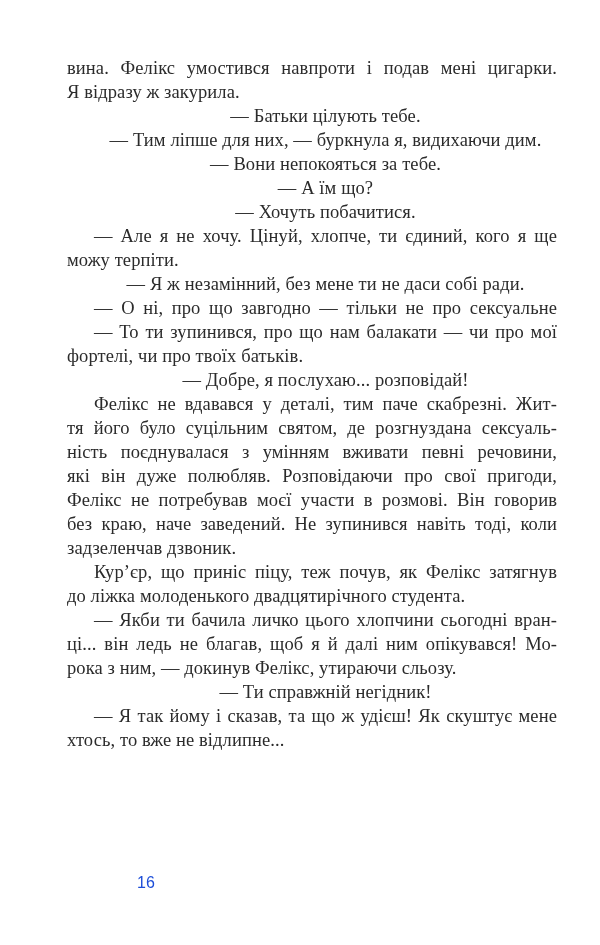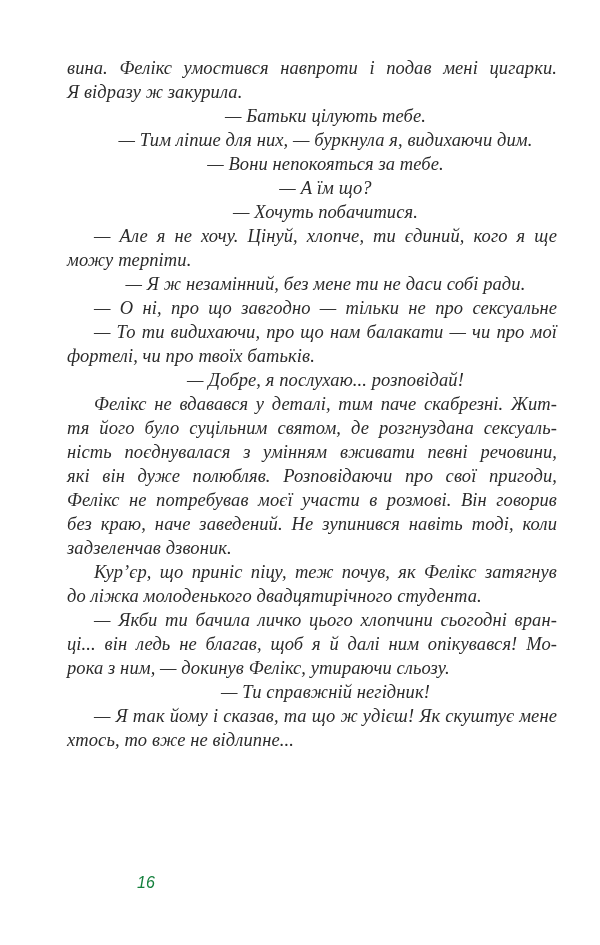--- a/index.html
+++ b/index.html
@@ -18,7 +18,6 @@
     position: absolute;
     inset: 0;
     background: #ffffff;
-    font-style: italic;
   }
   .text-block {
     position: absolute;

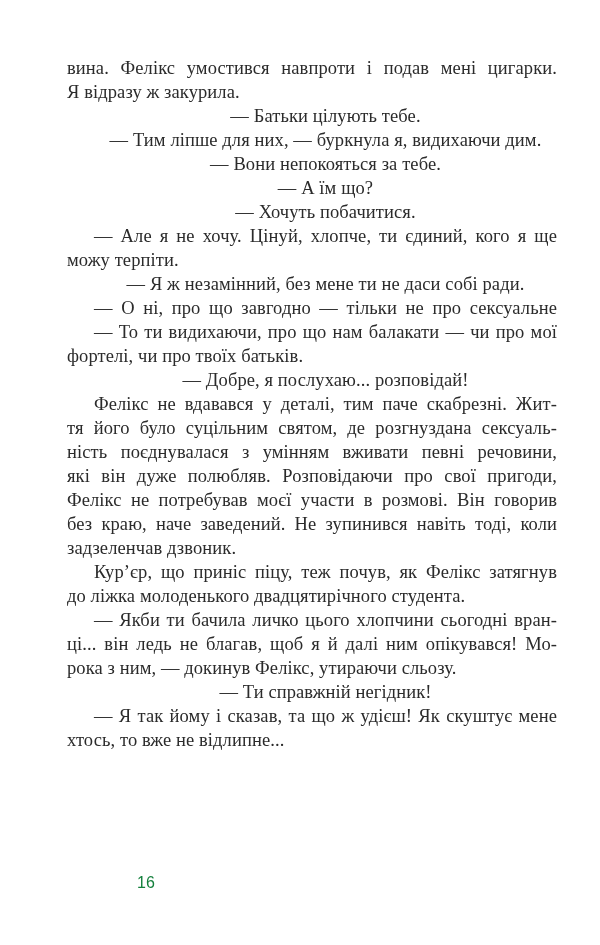--- a/index.html
+++ b/index.html
@@ -66,7 +66,7 @@
       <div class="line">можу терпіти.</div>
       <div class="line indent">— Я ж незамінний, без мене ти не даси собі ради.</div>
       <div class="line indent justify">— О ні, про що завгодно — тільки не про сексуальне</div>
-      <div class="line indent justify">— То ти видихаючи, про що нам балакати — чи про мої</div>
+      <div class="line indent justify">— То ти зупинився, про що нам балакати — чи про мої</div>
       <div class="line">фортелі, чи про твоїх батьків.</div>
       <div class="line indent">— Добре, я послухаю... розповідай!</div>
       <div class="line indent justify">Фелікс не вдавався у деталі, тим паче скабрезні. Жит-</div>

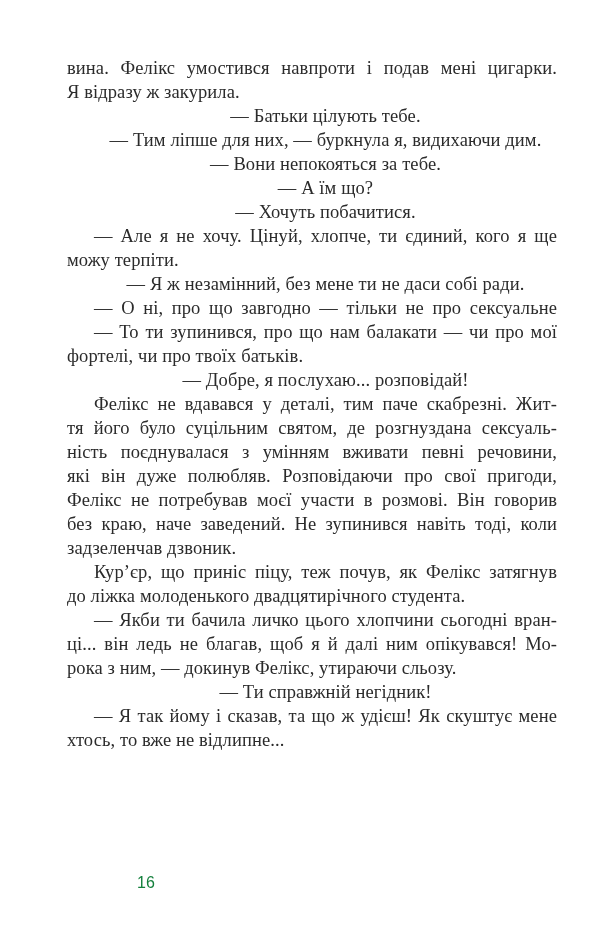--- a/index.html
+++ b/index.html
@@ -47,7 +47,7 @@
     top: 874px;
     font-family: "Liberation Sans", sans-serif;
     font-size: 16px;
-    color: #15803d;
+    color: #1d4ed8;
   }
 </style>
 </head>

